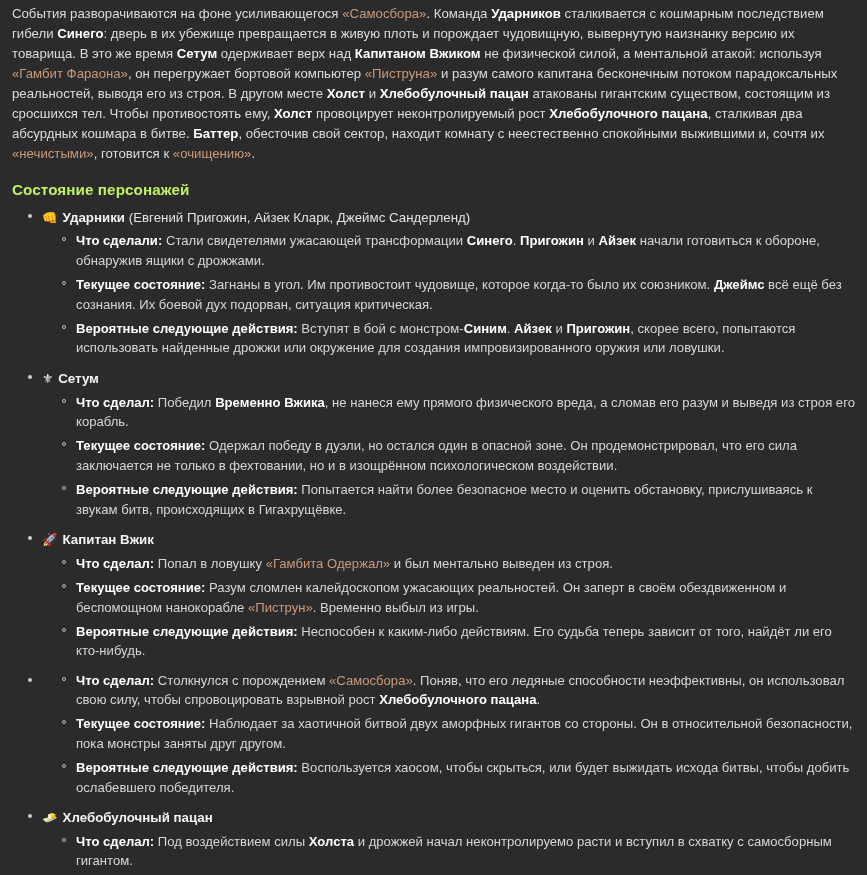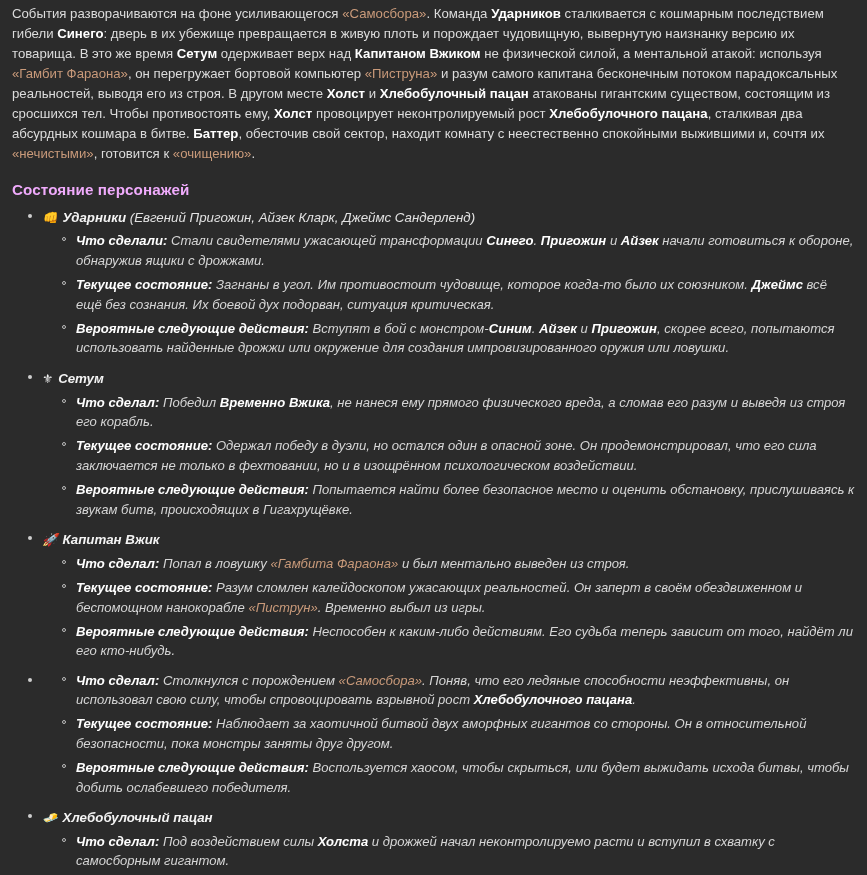--- a/index.html
+++ b/index.html
@@ -39,7 +39,7 @@
     margin: 14px 0 6px 4px;
     font-size: 15.2px;
     font-weight: bold;
-    color: #f0abfc;
+    color: #bef264;
     letter-spacing: 0.1px;
   }
 

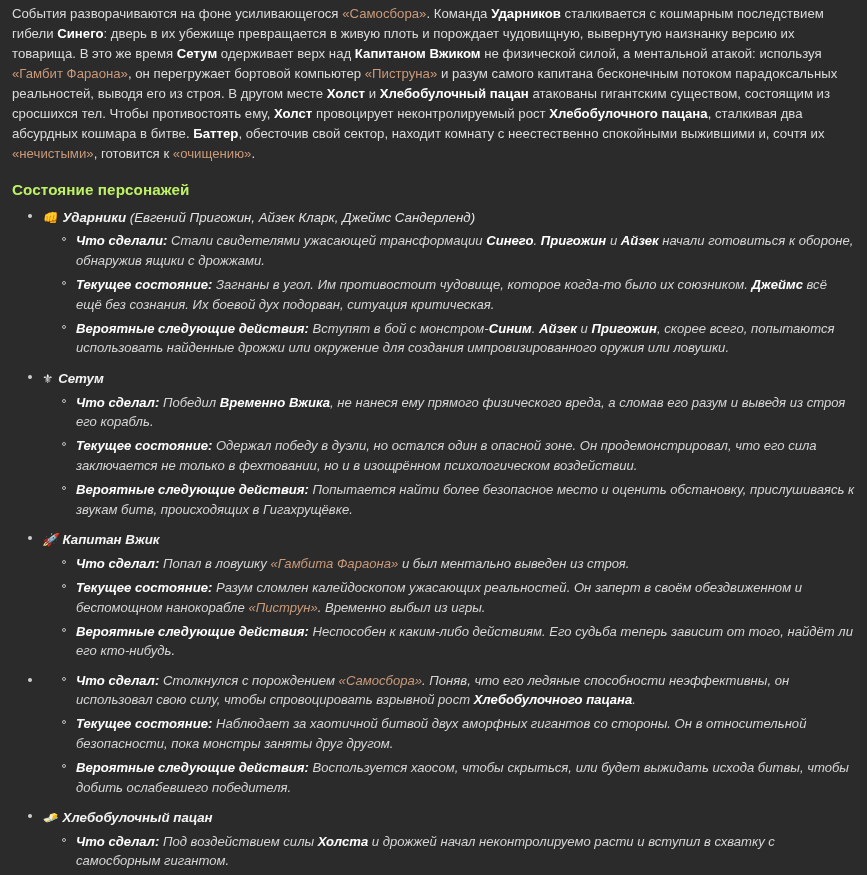--- a/index.html
+++ b/index.html
@@ -52,7 +52,6 @@
   ul.lvl1 > li.char {
     margin: 0 0 2px 0;
     position: relative;
-    font-style: italic;
   }
   ul.lvl1 > li.char::before,
   ul.lvl1 > li.plain::before {

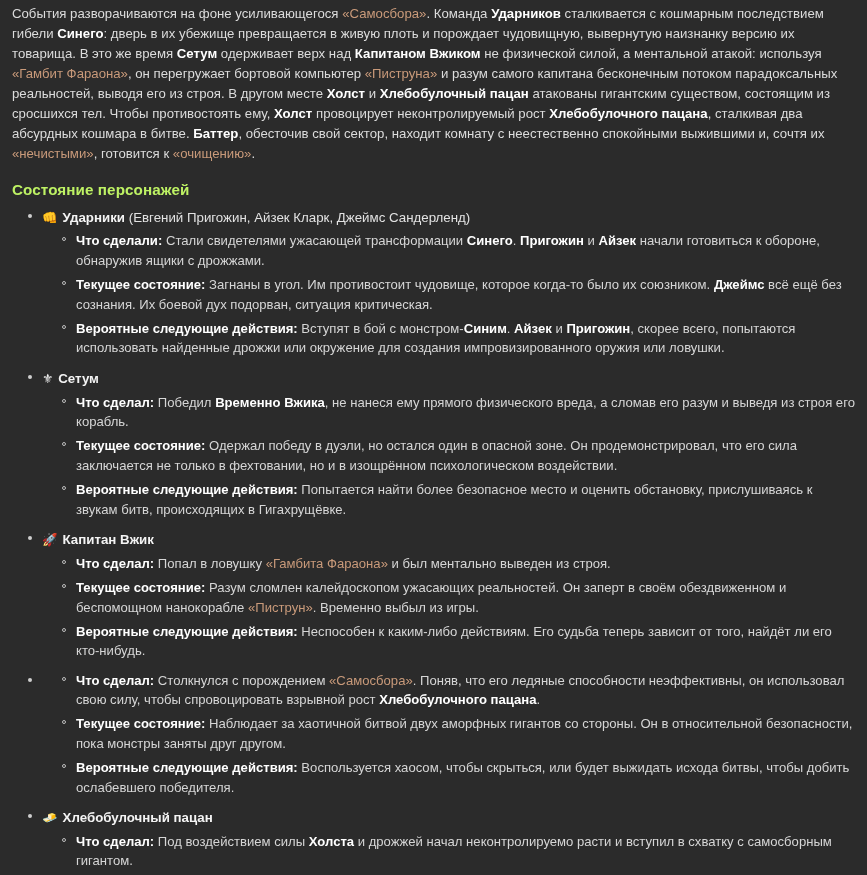--- a/index.html
+++ b/index.html
@@ -181,7 +181,7 @@
       <ul class="lvl2">
         <li>
           <span class="lbl">Что сделал:</span>
-          Попал в ловушку <span class="q">«Гамбита Фараона»</span> и был ментально выведен из строя.
+          Попал в ловушку <span class="q">«Гамбита Одержал»</span> и был ментально выведен из строя.
         </li>
         <li>
           <span class="lbl">Текущее состояние:</span>

